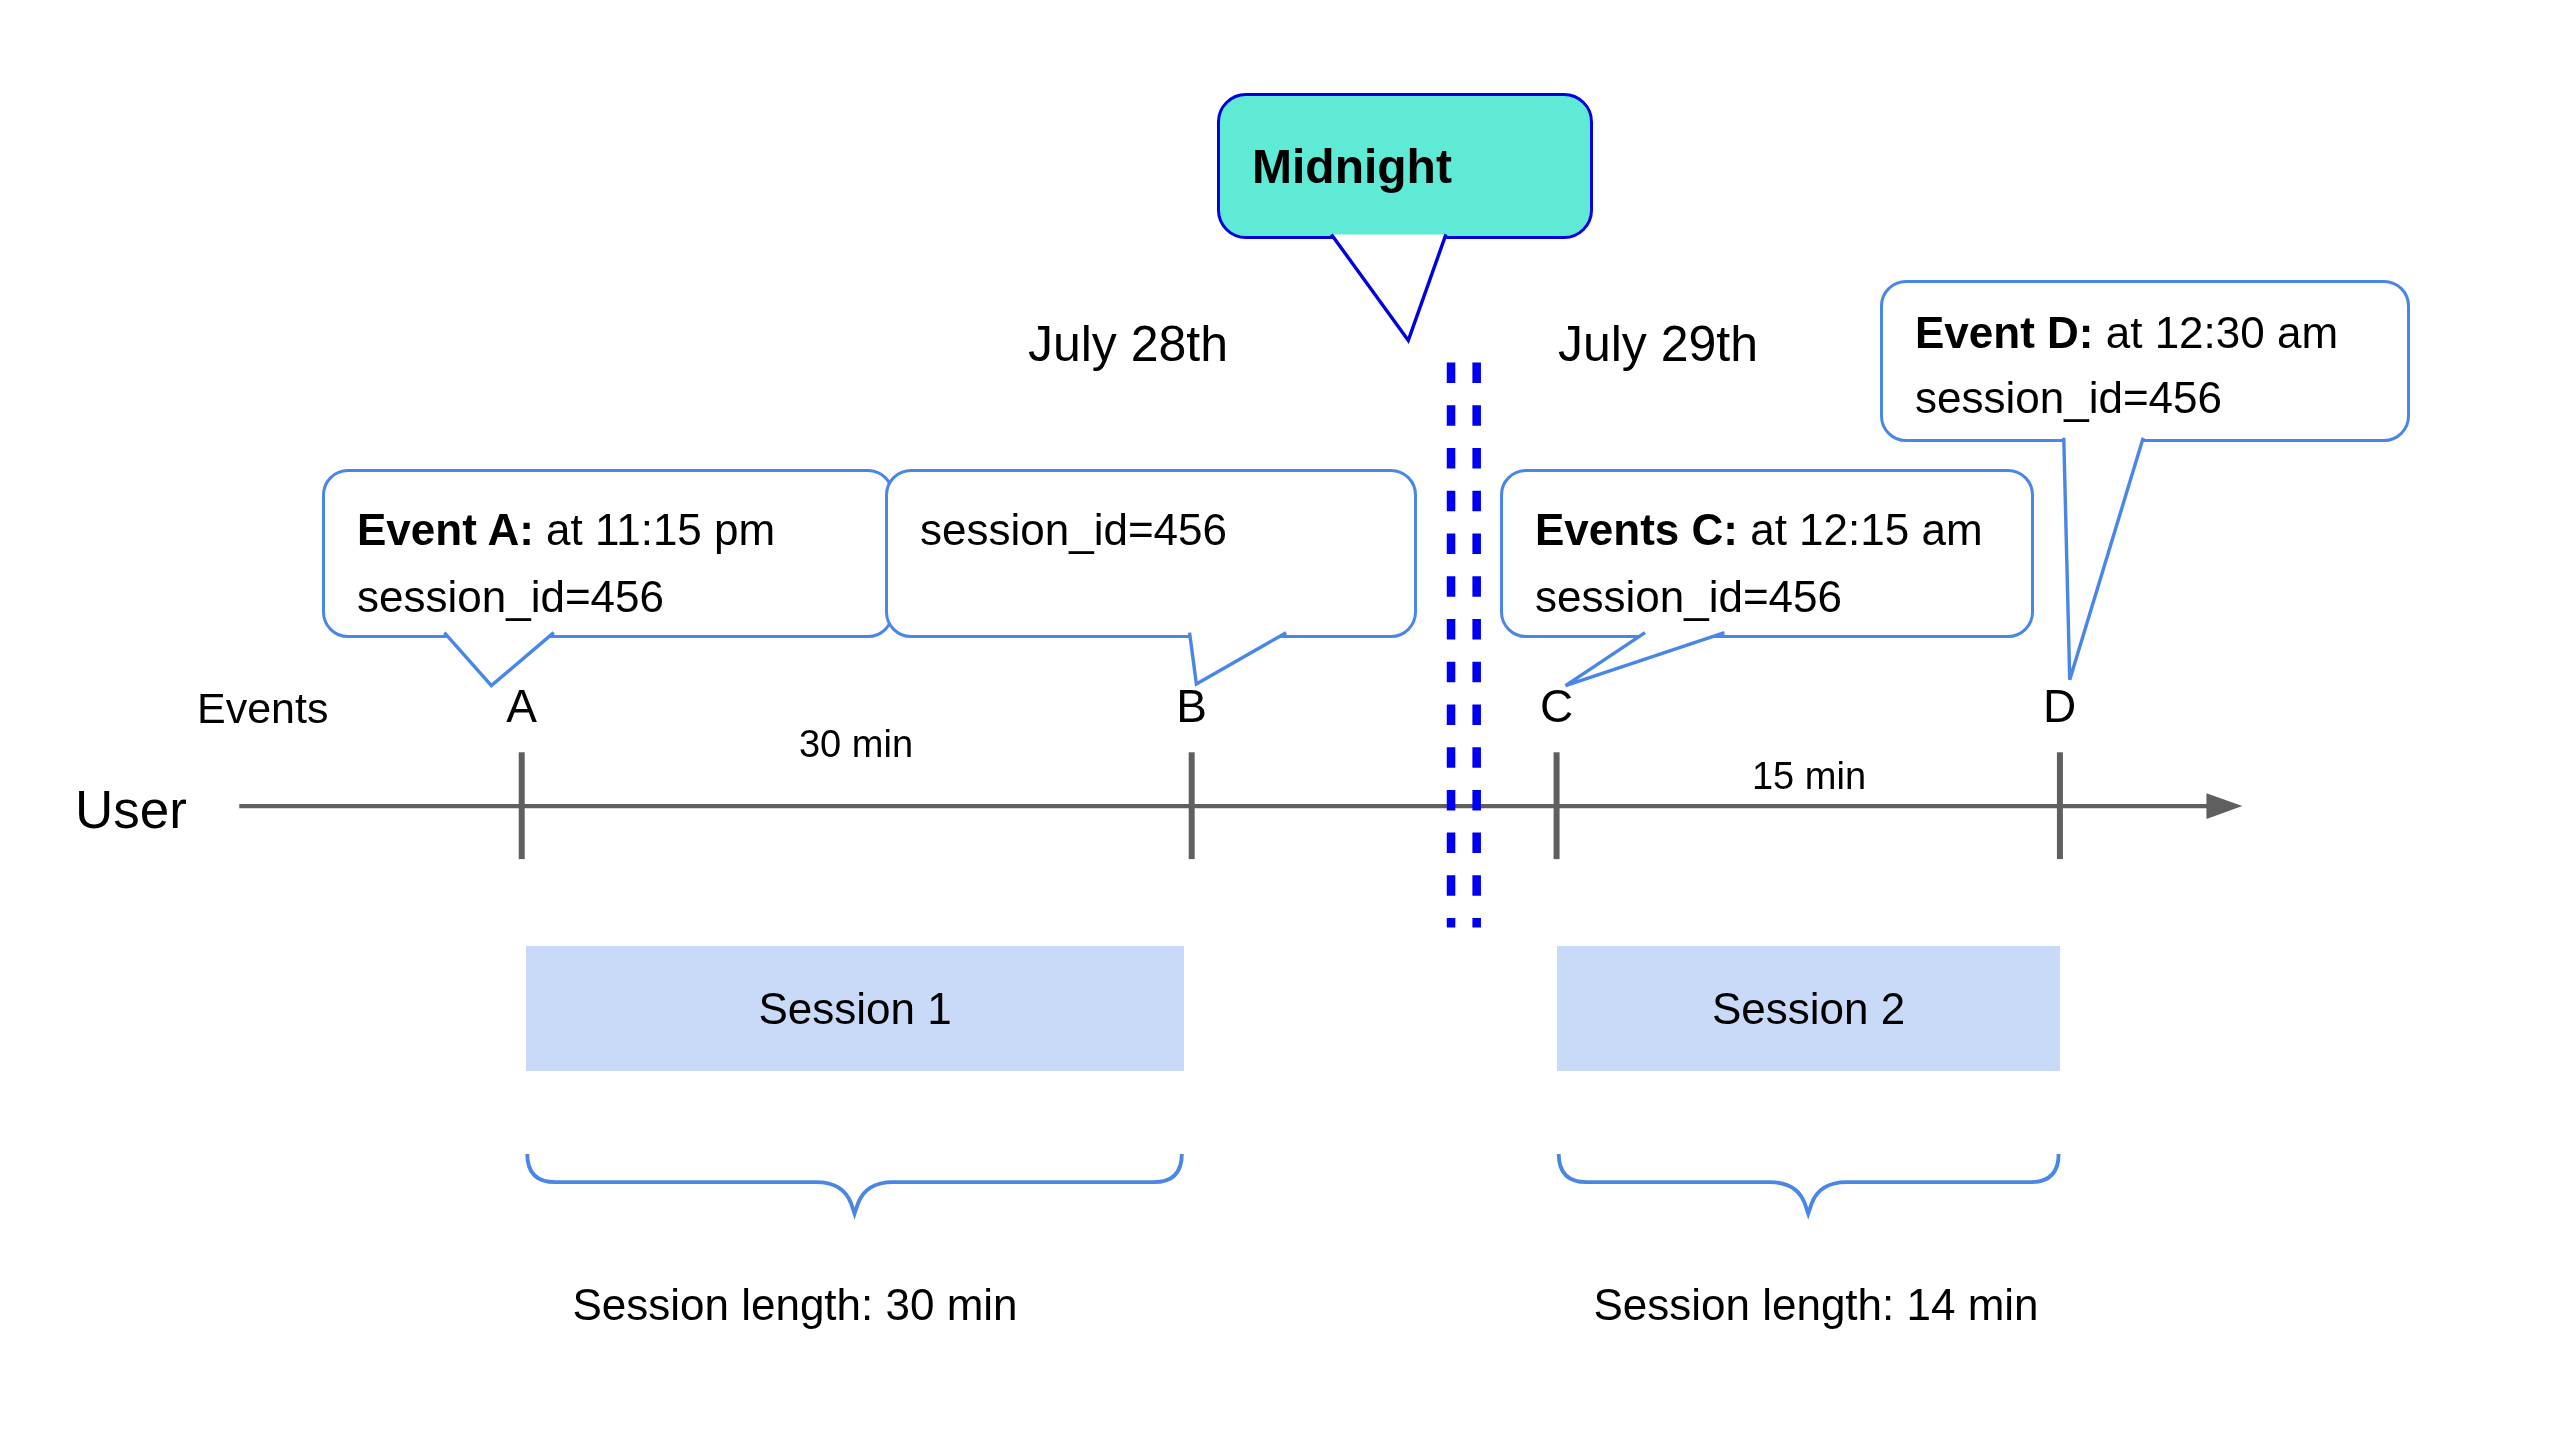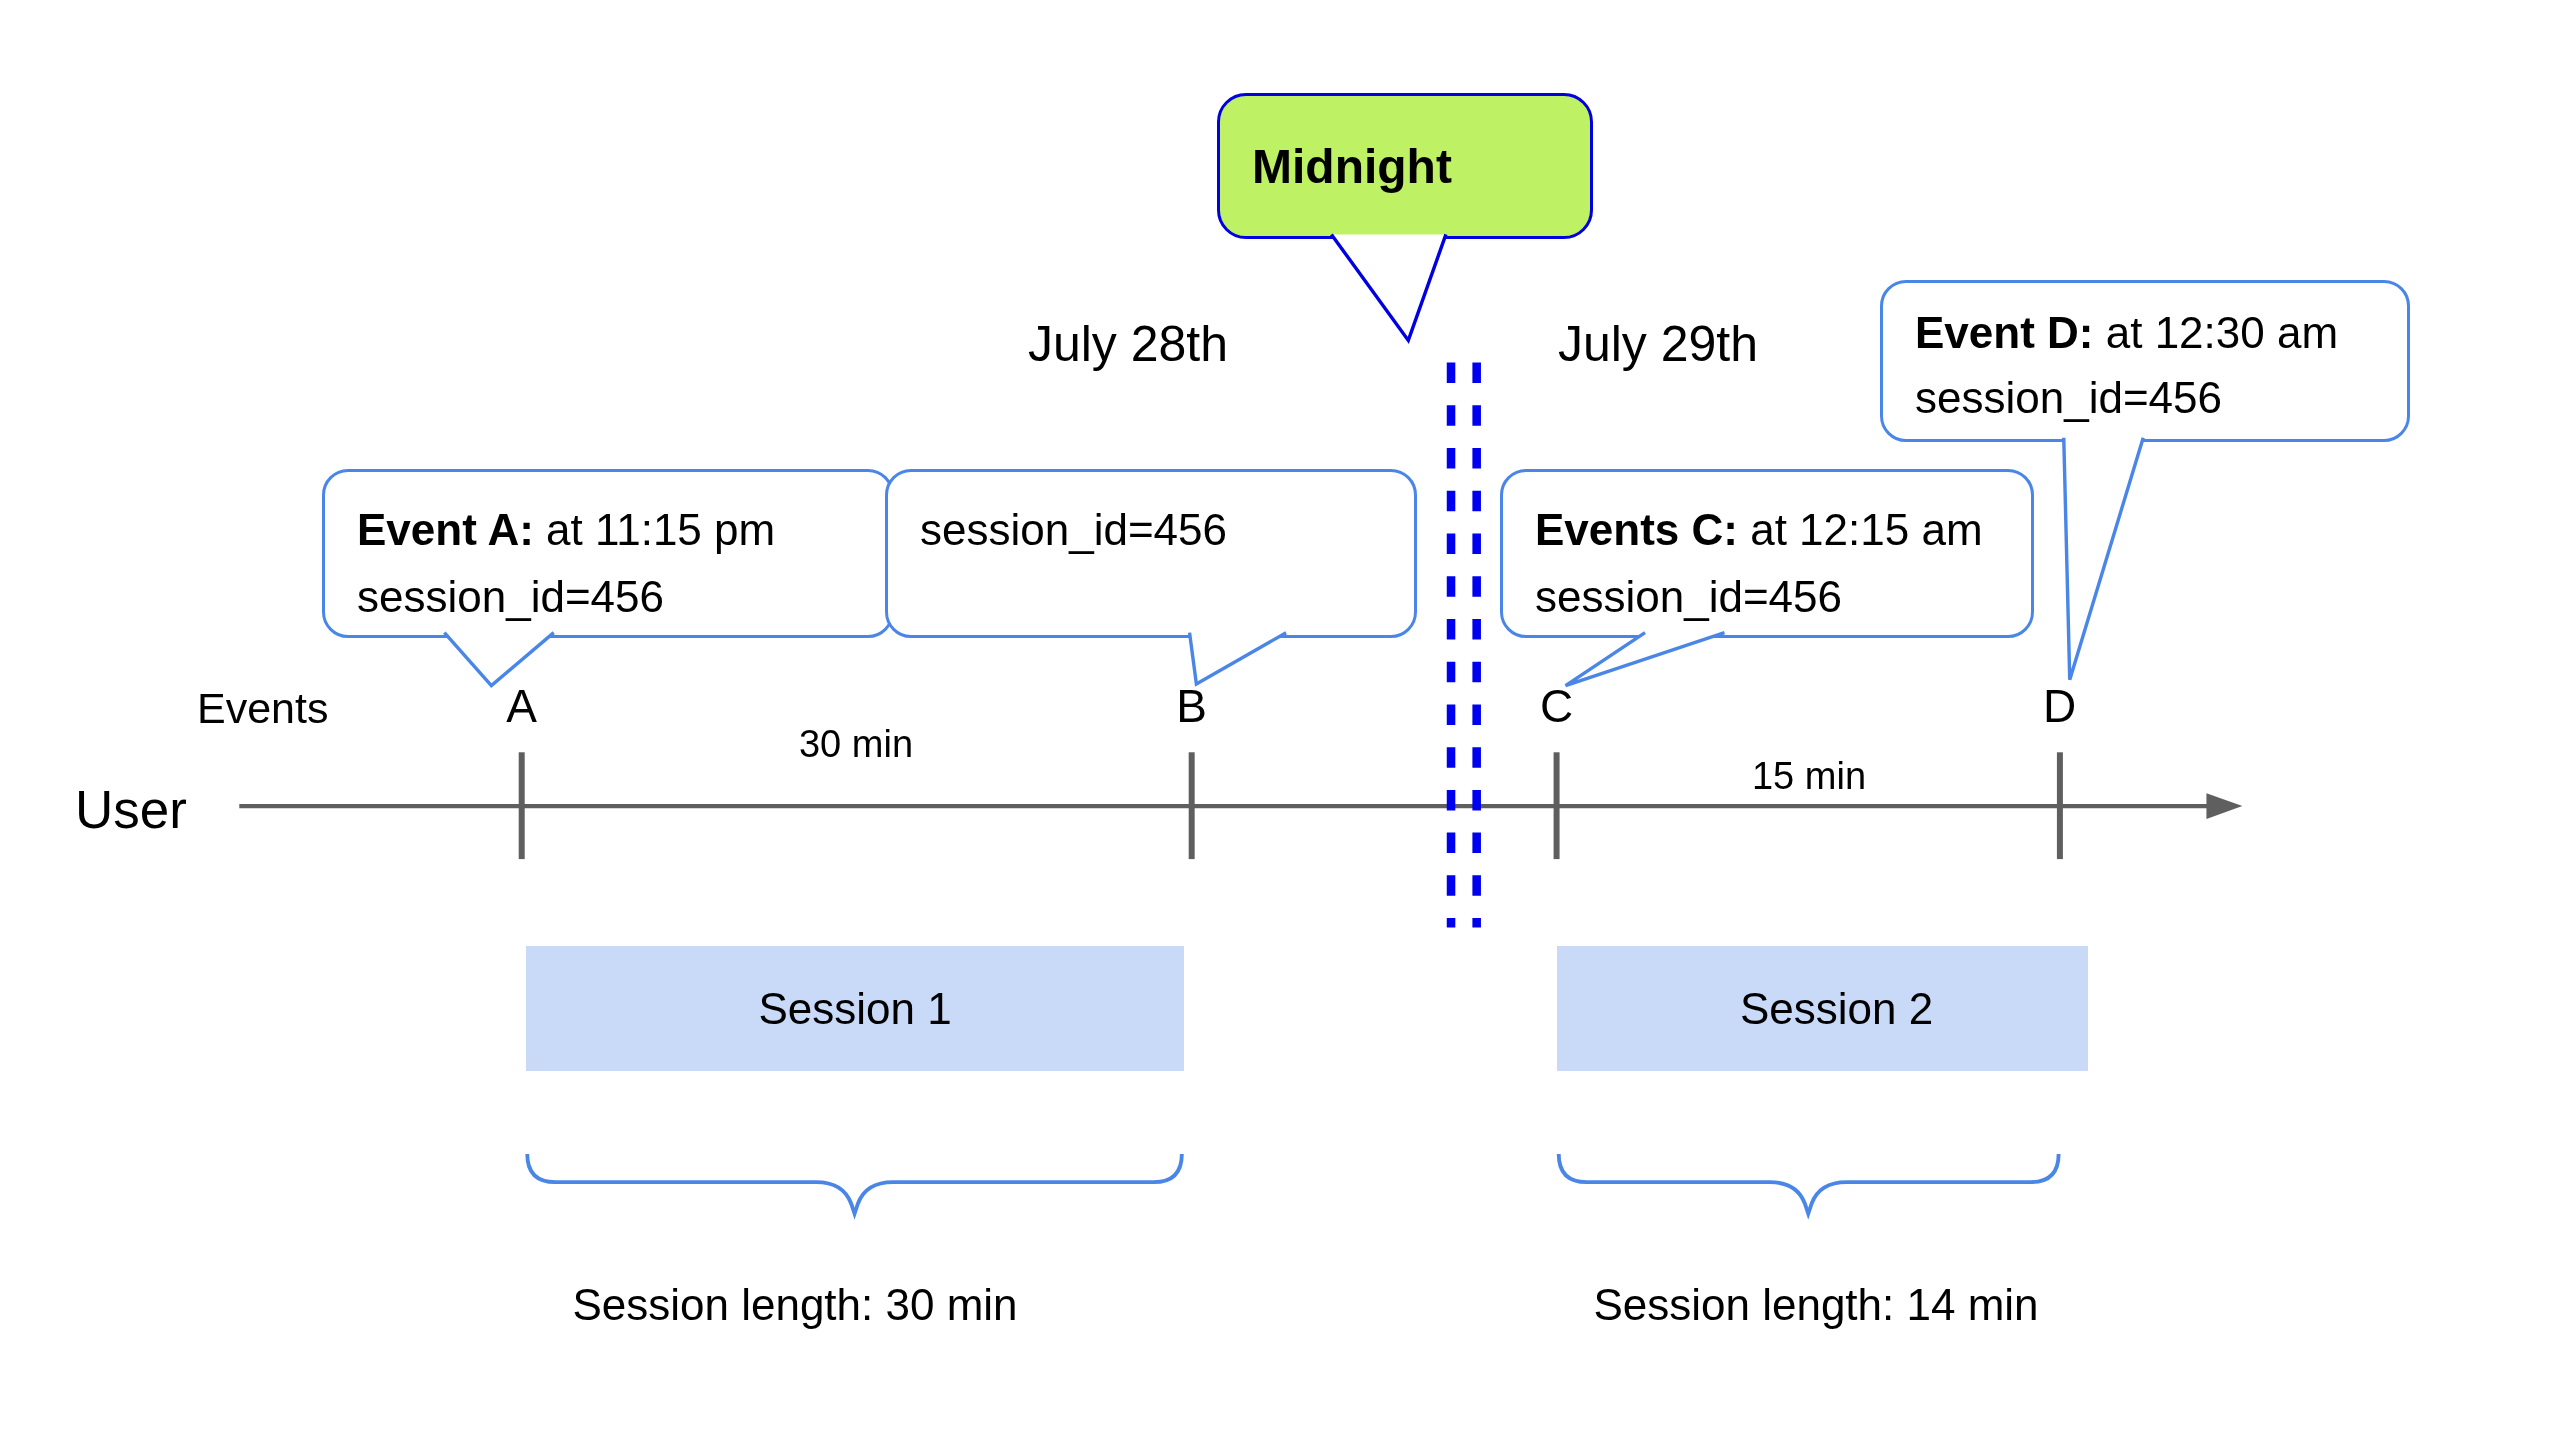--- a/index.html
+++ b/index.html
@@ -28,7 +28,7 @@
   .midnight{
     position:absolute;
     left:1217px;top:93px;width:376px;height:146px;
-    background:#bef264;
+    background:#5eead4;
     border:3.4px solid #0000e0;
     border-radius:29px;
     box-sizing:border-box;

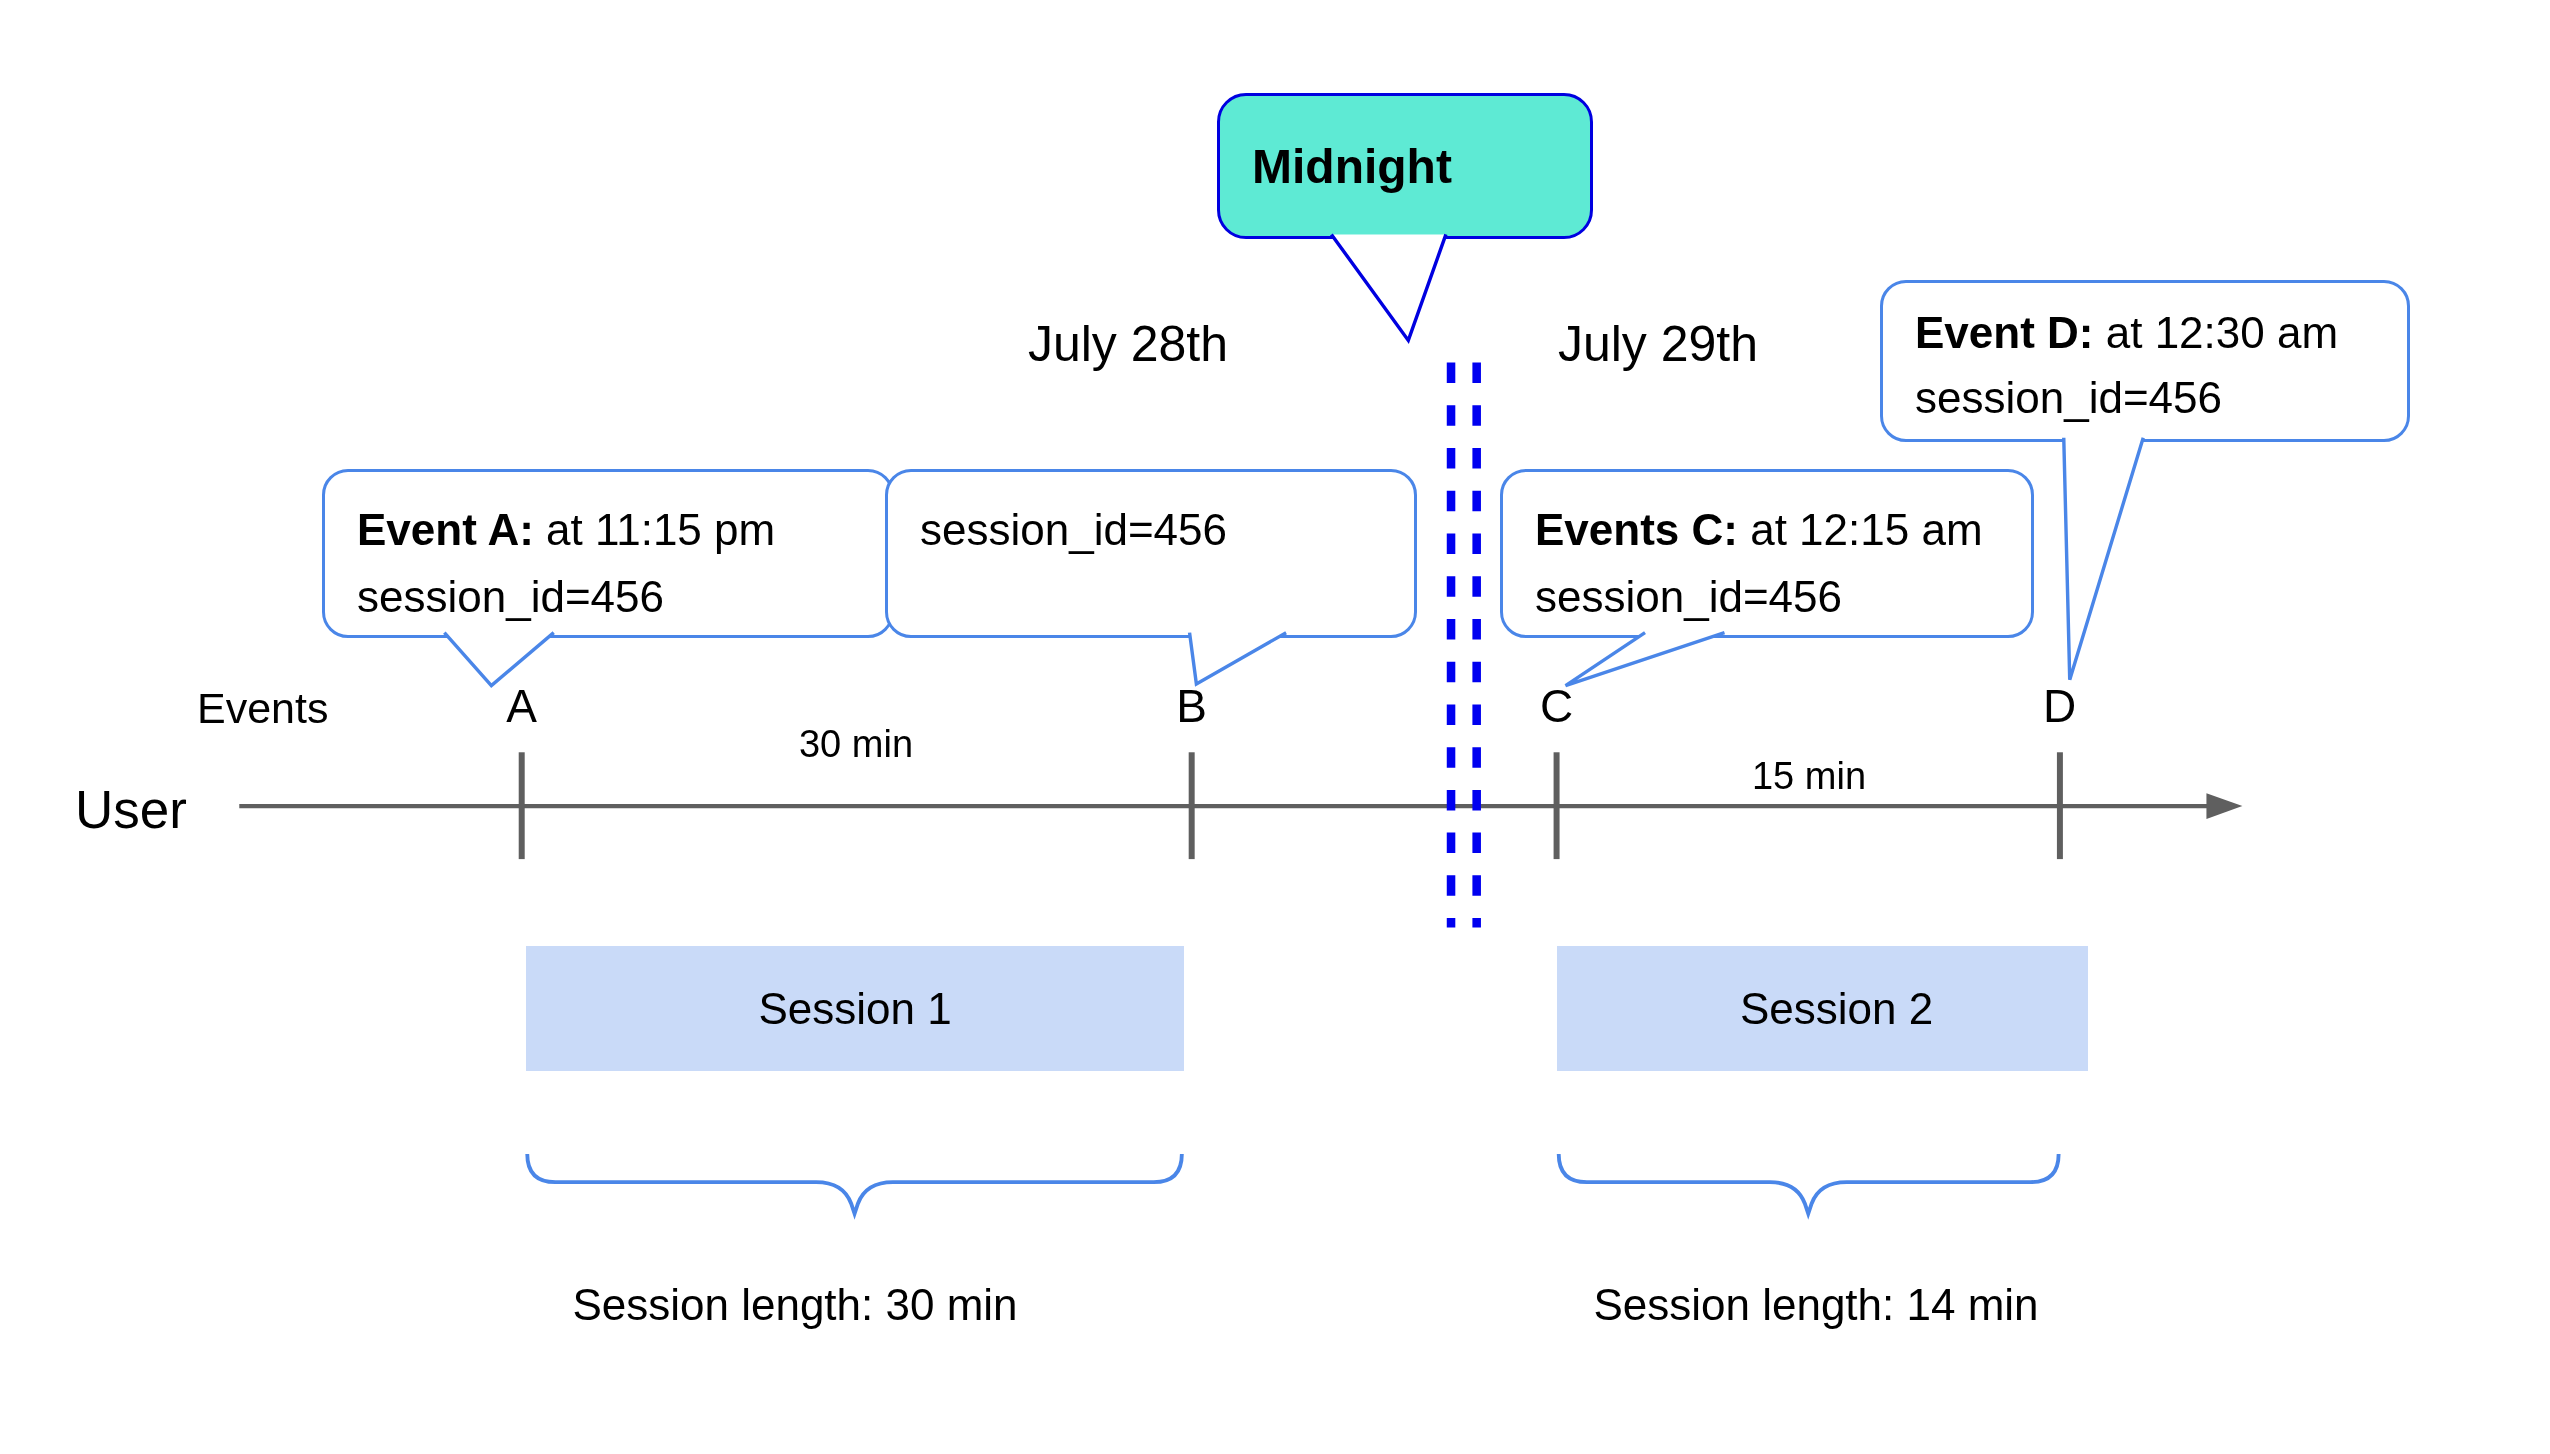--- a/index.html
+++ b/index.html
@@ -73,7 +73,7 @@
   <div class="sessionbox" style="left:526px;width:658px;">
     <span>Session 1</span>
   </div>
-  <div class="sessionbox" style="left:1557px;width:503px;padding-left:28px;">
+  <div class="sessionbox" style="left:1557px;width:503px;">
     <span>Session 2</span>
   </div>
 

